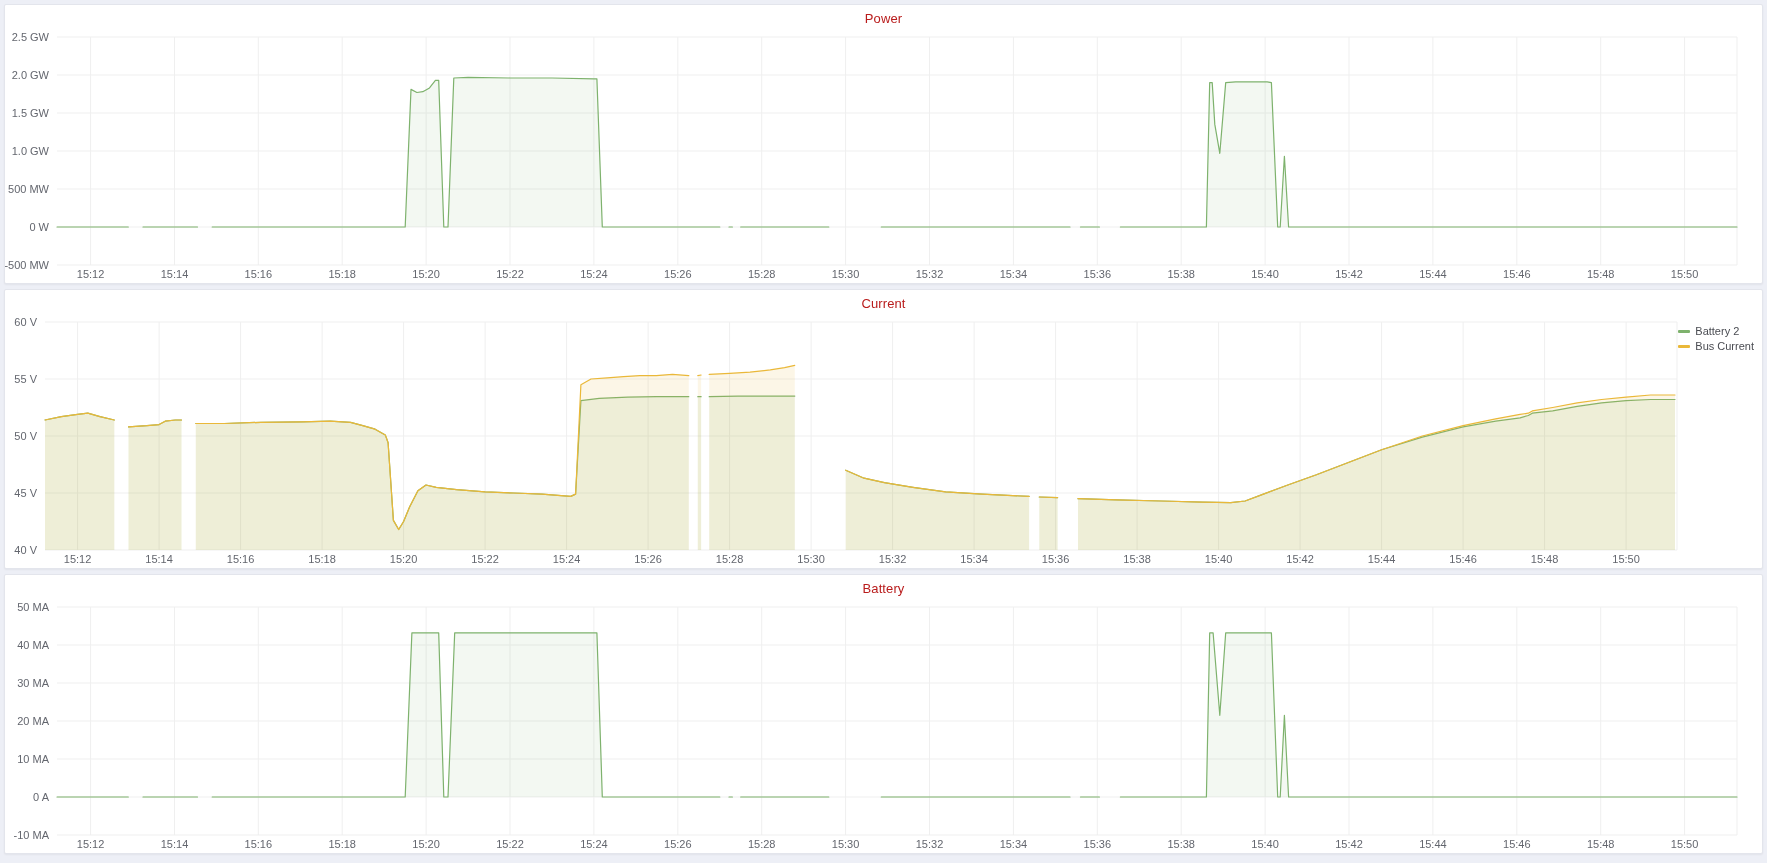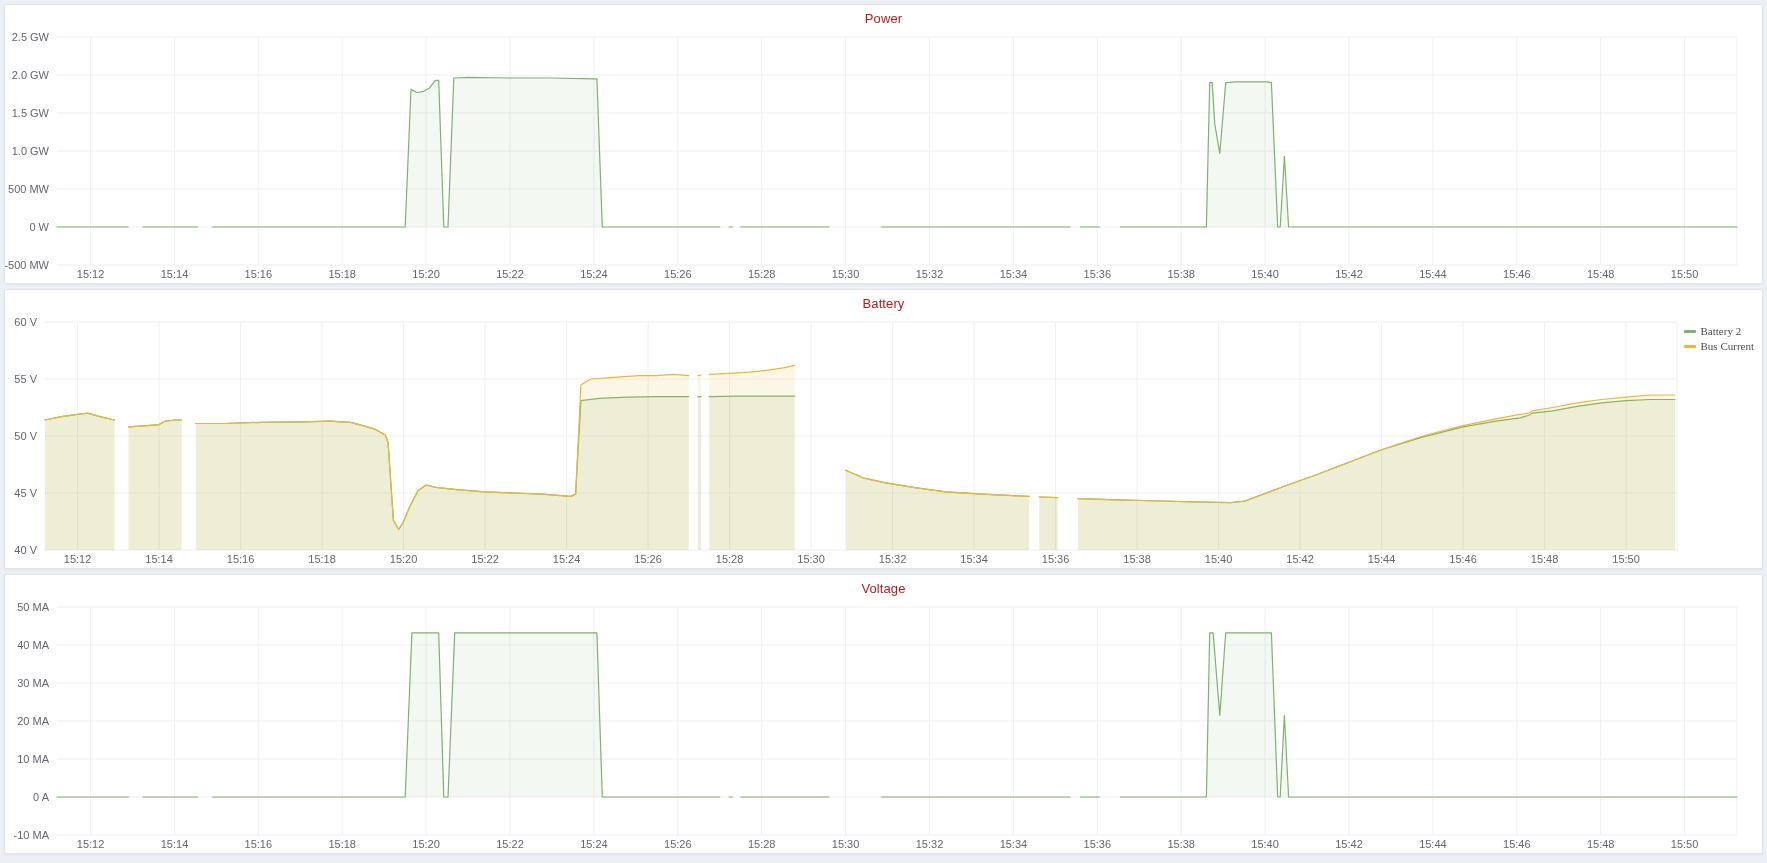--- a/index.html
+++ b/index.html
@@ -197,7 +197,7 @@
         <polygon fill="#EAB839" fill-opacity="0.12" stroke="none" points="1073.0,208.7 1111.7,209.8 1156.5,211.0 1197.3,212.1 1225.8,212.7 1240.1,211.0 1258.4,204.1 1282.8,195.0 1311.4,184.8 1344.0,172.2 1376.6,159.7 1417.3,146.0 1458.1,135.7 1490.7,128.9 1515.1,124.3 1523.3,123.2 1527.3,120.9 1547.7,117.5 1572.2,112.9 1596.6,109.5 1621.1,107.2 1645.5,105.0 1670.0,105.0 1670.0,260.0 1073.0,260.0"></polygon>
         <polyline fill="none" stroke="#EAB839" stroke-width="1.2" stroke-linejoin="round" stroke-linecap="round" points="1073.0,208.7 1111.7,209.8 1156.5,211.0 1197.3,212.1 1225.8,212.7 1240.1,211.0 1258.4,204.1 1282.8,195.0 1311.4,184.8 1344.0,172.2 1376.6,159.7 1417.3,146.0 1458.1,135.7 1490.7,128.9 1515.1,124.3 1523.3,123.2 1527.3,120.9 1547.7,117.5 1572.2,112.9 1596.6,109.5 1621.1,107.2 1645.5,105.0 1670.0,105.0"></polyline>
       </svg></div>
-  <div class="panel-title">Battery</div>
+  <div class="panel-title">Current</div>
   <div class="legend">
     <div class="legend-item">
       <span class="swatch" style="background: rgb(126, 178, 109);"></span>

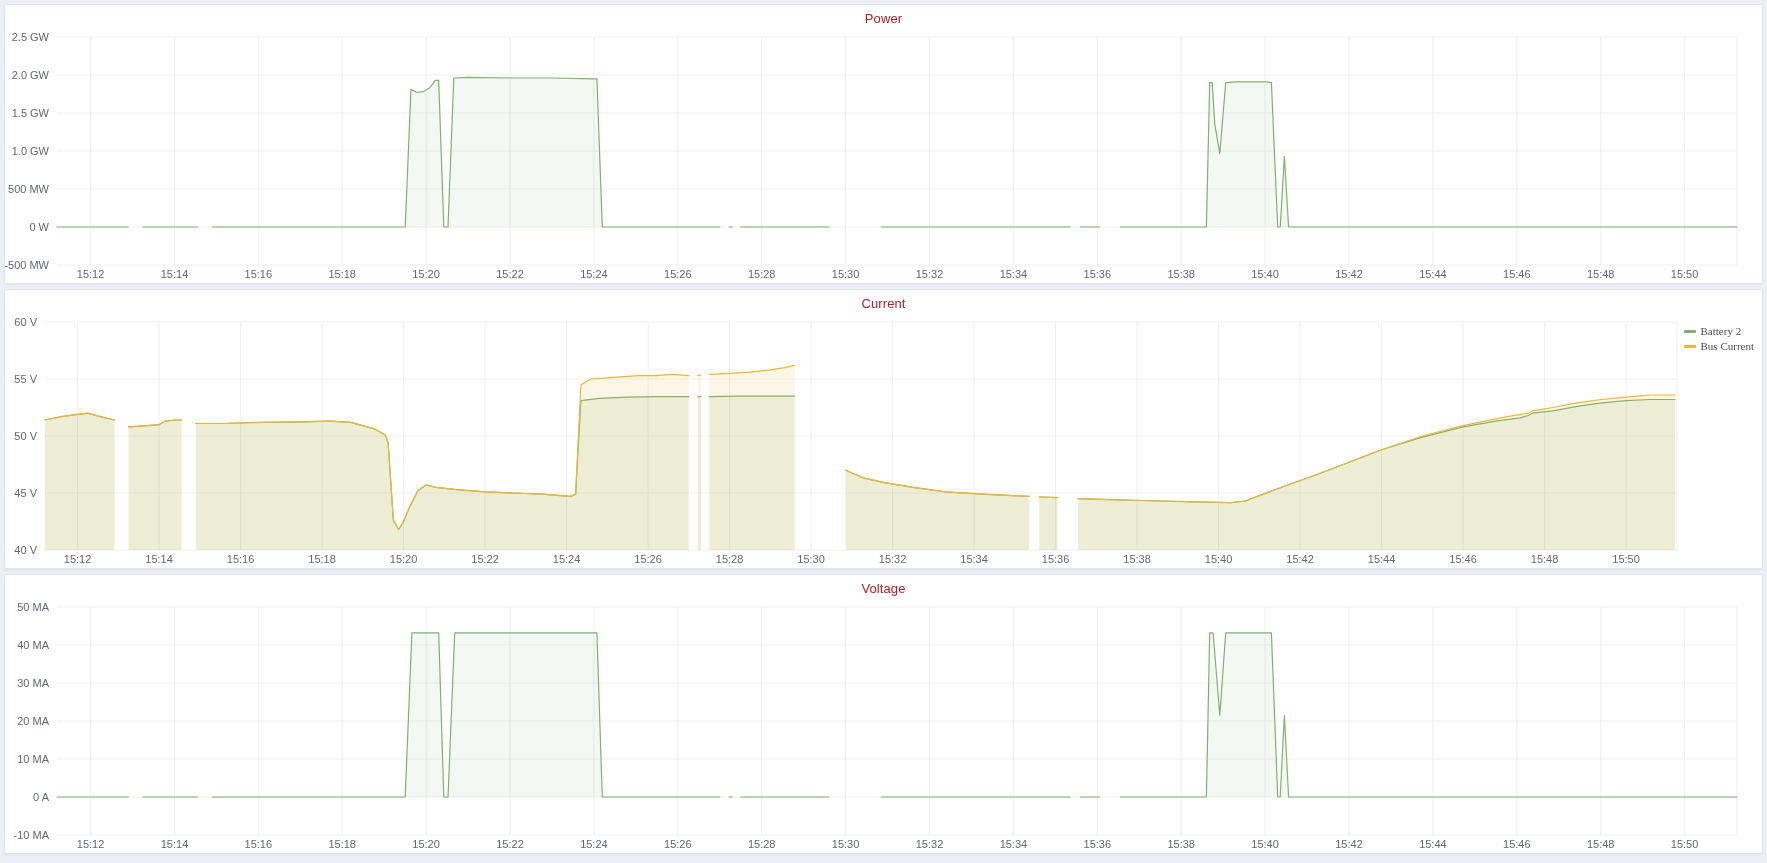--- a/index.html
+++ b/index.html
@@ -26,7 +26,7 @@
   .grid{stroke:#efefef;stroke-width:1;}
   .legend{
     position:absolute;top:35px;right:8px;display:flex;flex-direction:column;
-    gap:3px;z-index:2;background:transparent;font-family:Liberation Serif, serif;
+    gap:3px;z-index:2;background:transparent;
   }
   .legend-item{display:flex;align-items:center;gap:5px;font-size:11px;color:#4a4c52;cursor:pointer;}
   .swatch{width:12px;height:3px;border-radius:1px;display:inline-block;}

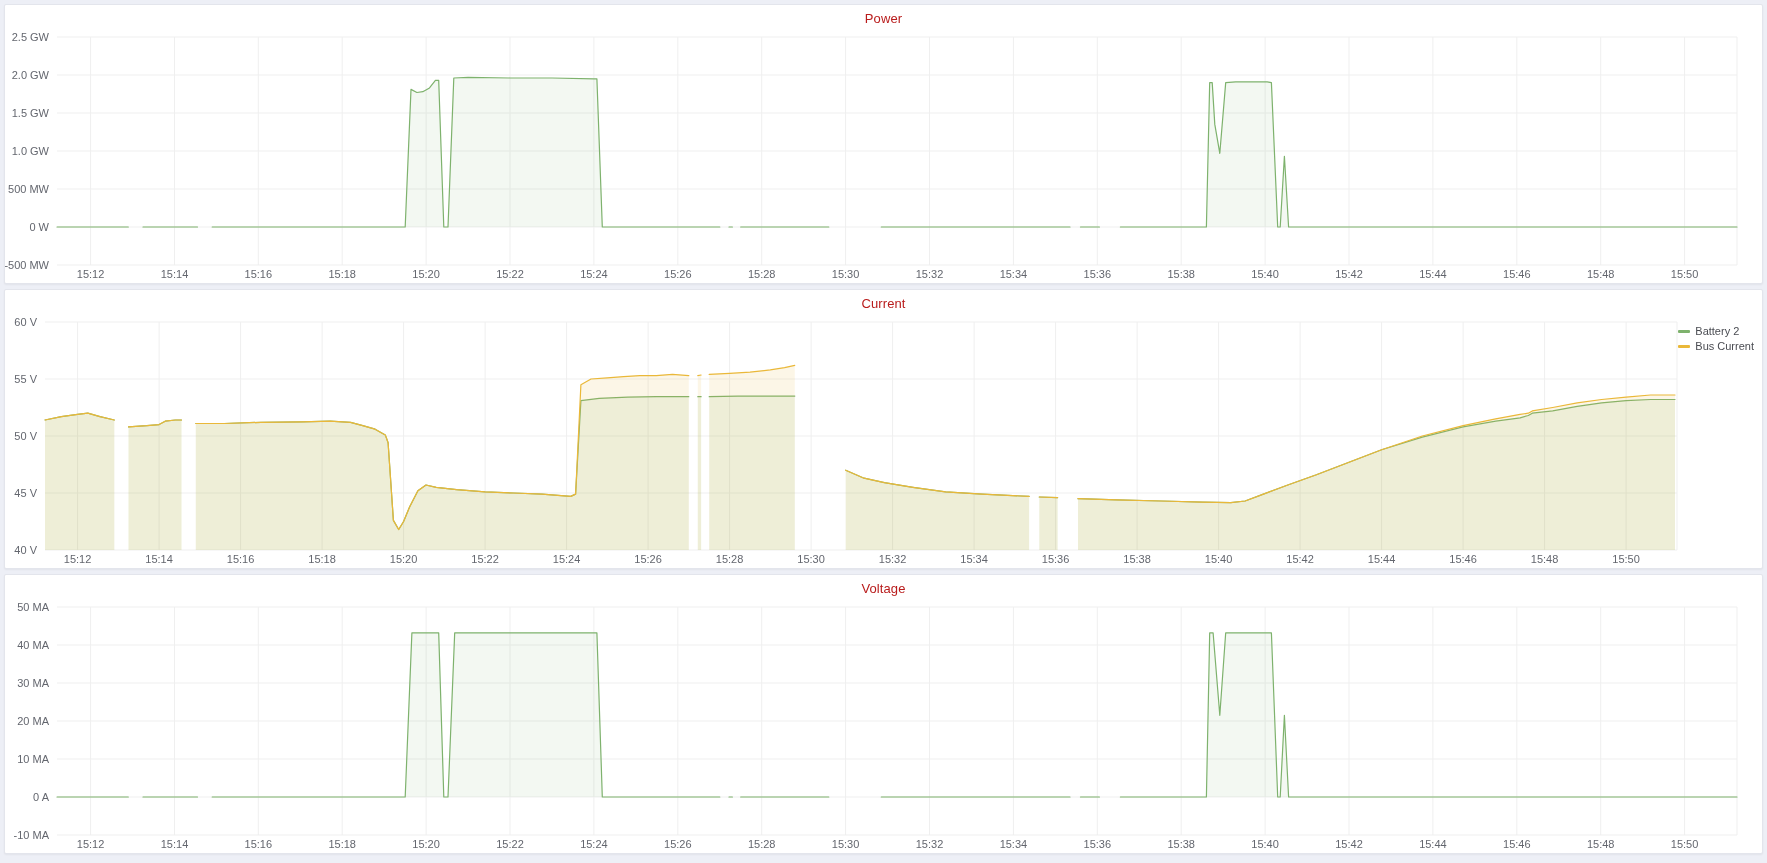--- a/index.html
+++ b/index.html
@@ -284,7 +284,7 @@
         <polygon fill="#7EB26D" fill-opacity="0.09" stroke="none" points="1115.4,222.0 1201.4,222.0 1204.7,57.8 1208.1,57.8 1214.8,140.3 1220.7,57.8 1266.4,57.8 1272.7,222.0 1275.2,222.0 1279.4,140.3 1283.6,222.0 1302.0,222.0 1732.0,222.0 1732.0,222.0 1115.4,222.0"></polygon>
         <polyline fill="none" stroke="#7EB26D" stroke-width="1.2" stroke-linejoin="round" stroke-linecap="round" points="1115.4,222.0 1201.4,222.0 1204.7,57.8 1208.1,57.8 1214.8,140.3 1220.7,57.8 1266.4,57.8 1272.7,222.0 1275.2,222.0 1279.4,140.3 1283.6,222.0 1302.0,222.0 1732.0,222.0"></polyline>
       </svg></div>
-  <div class="panel-title">Voltage</div>
+  <div class="panel-title">Battery</div>
 </div>
 
 </body></html>

